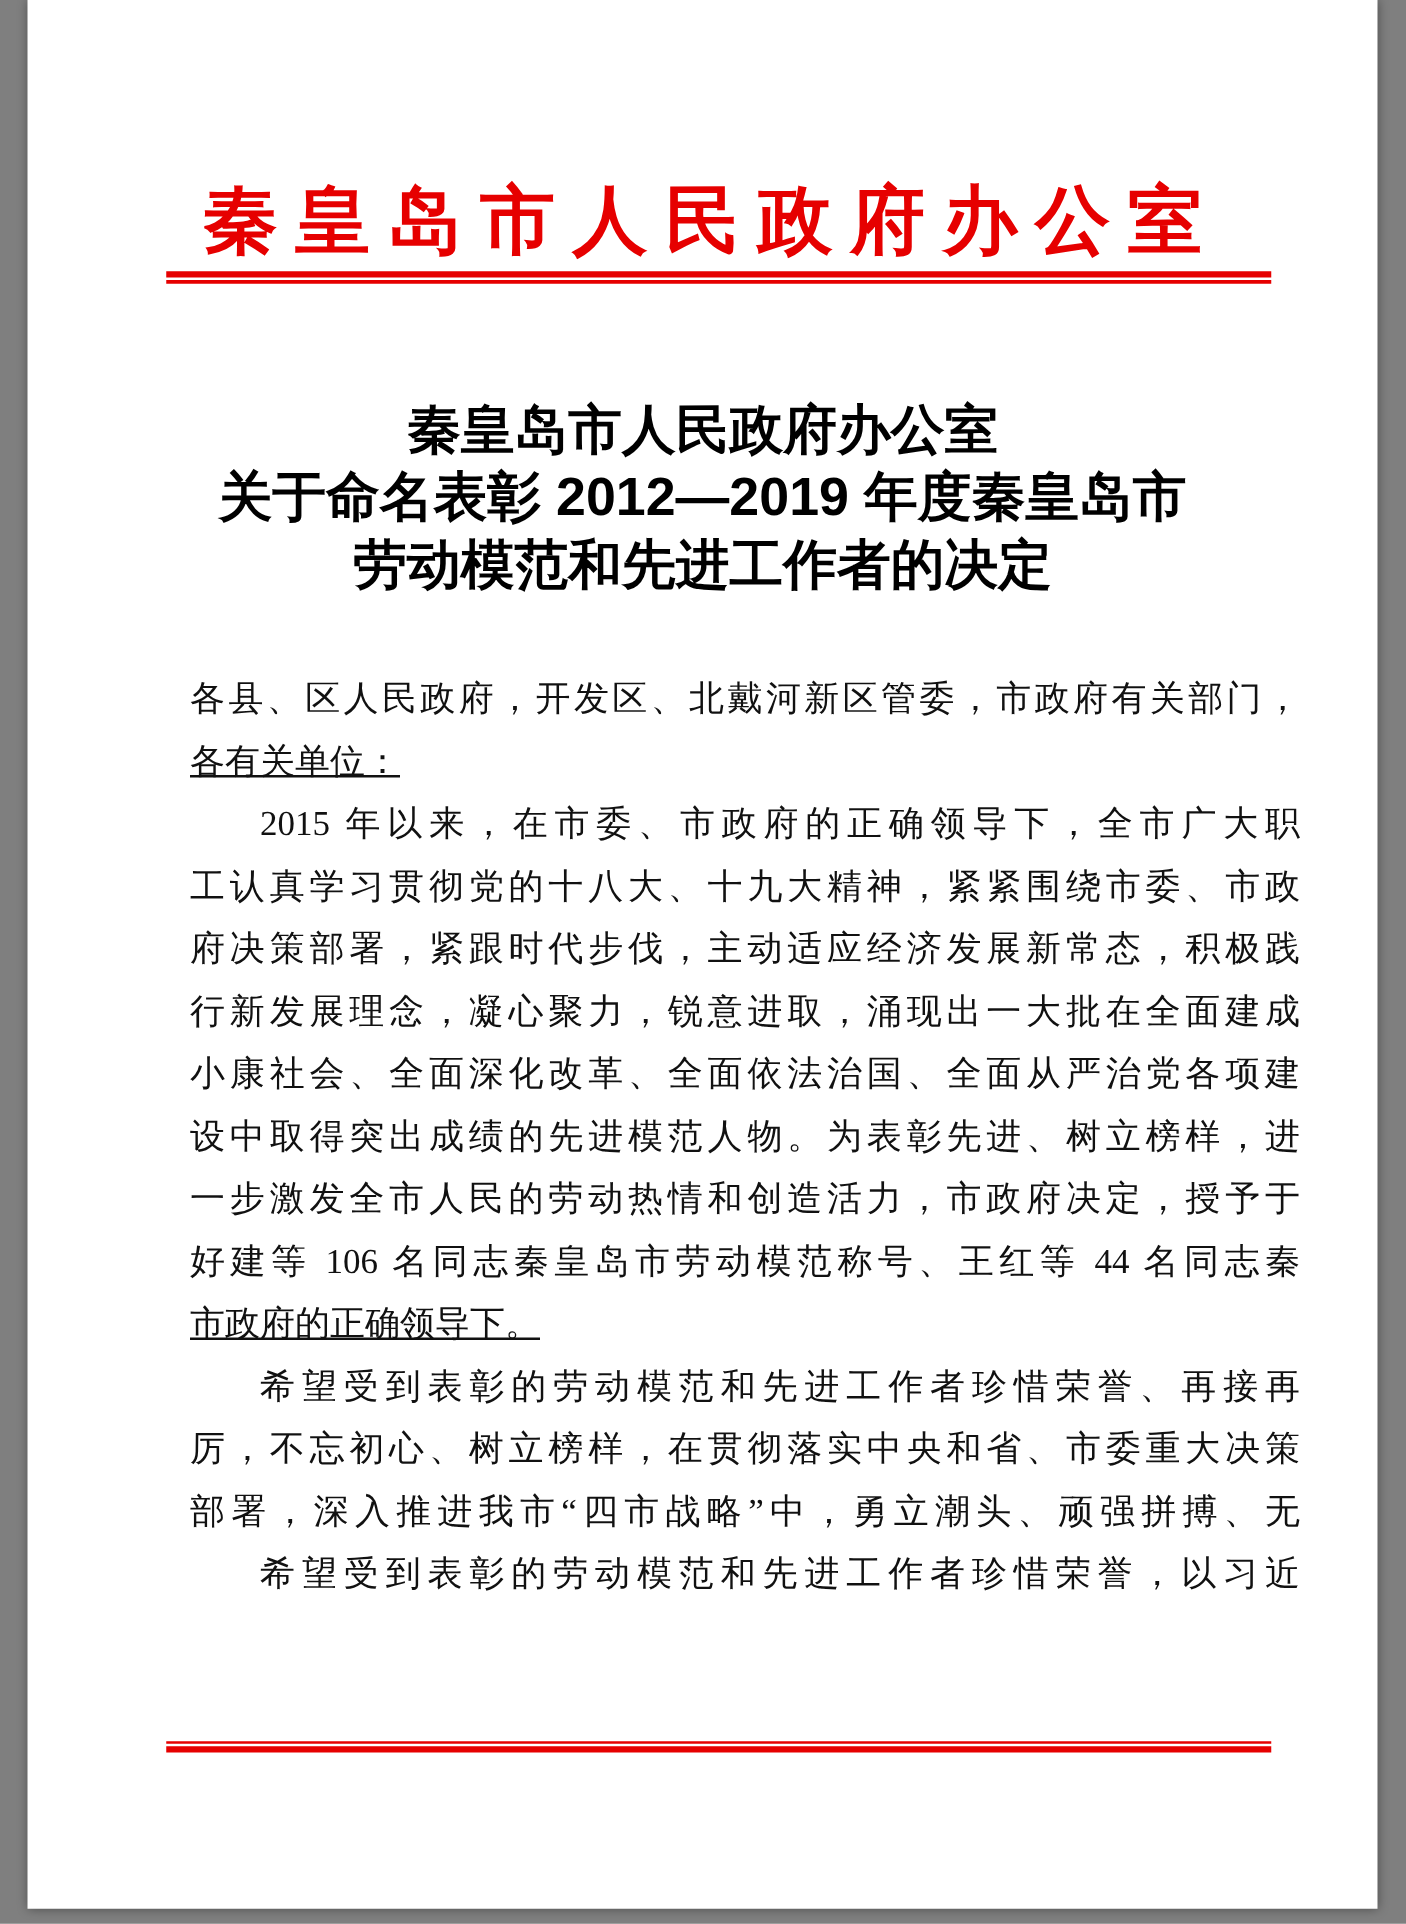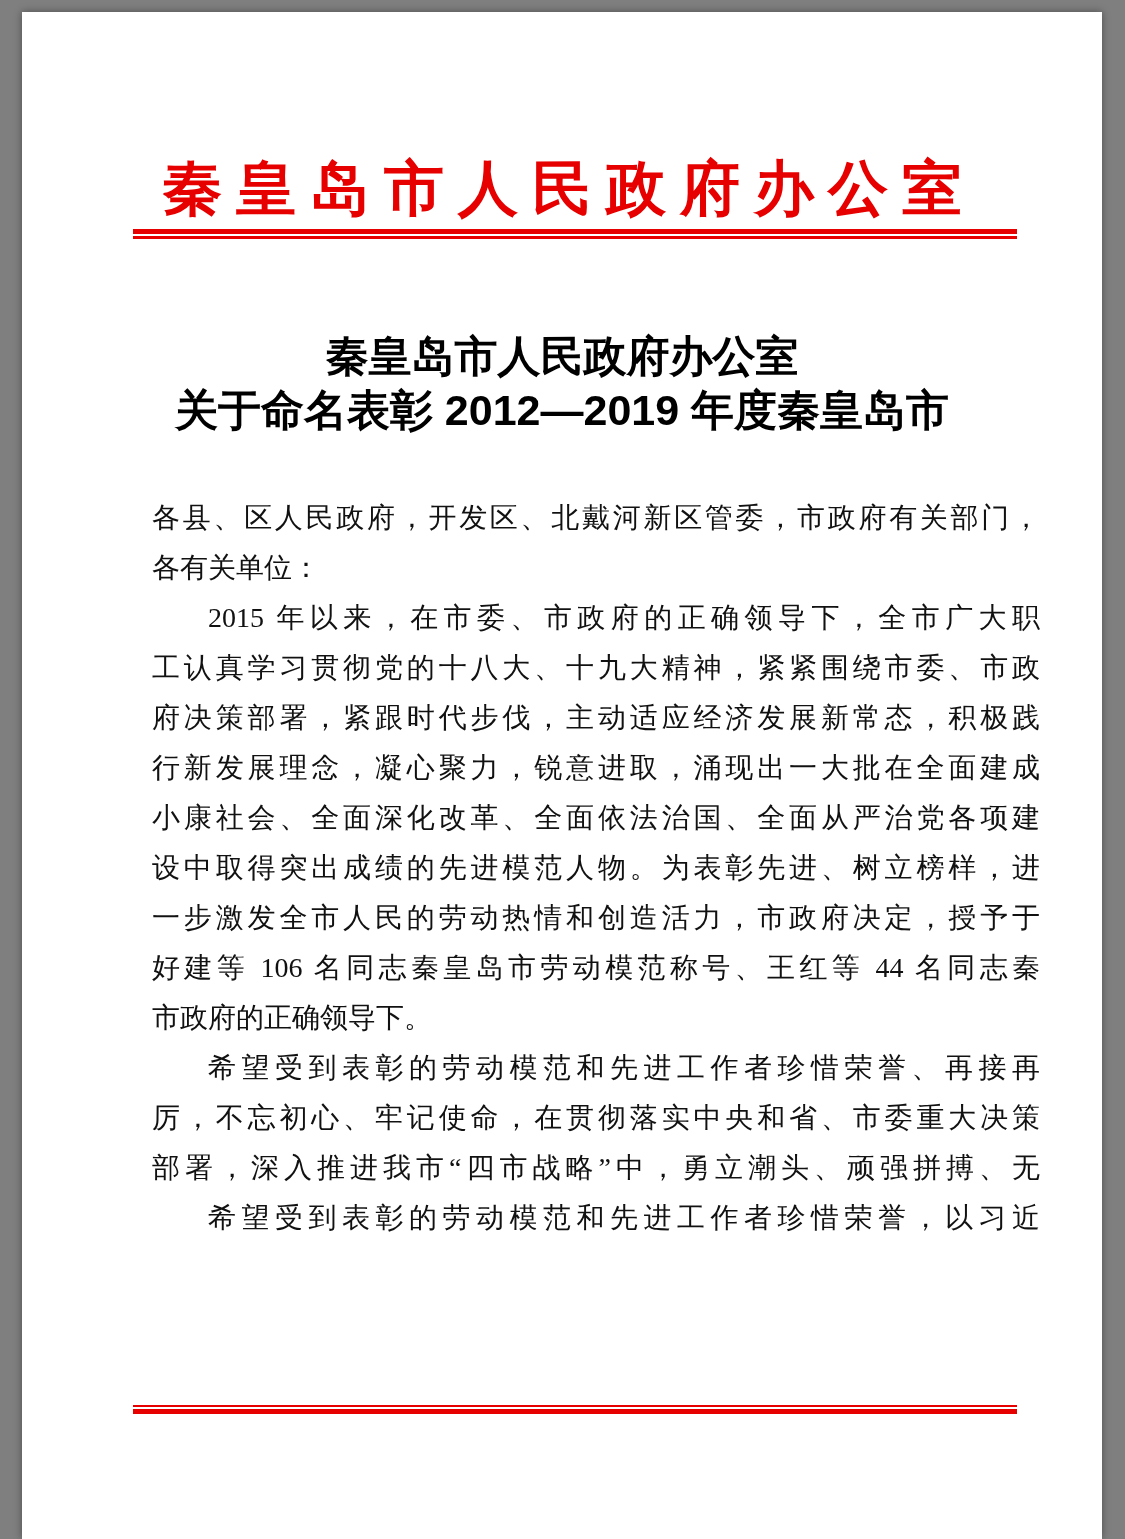--- a/index.html
+++ b/index.html
@@ -17,7 +17,7 @@
   .page {
     position: absolute;
     left: 22px;
-    top: 12px;
+    top: 0;
     width: 1080px;
     height: 1527px;
     background: #ffffff;

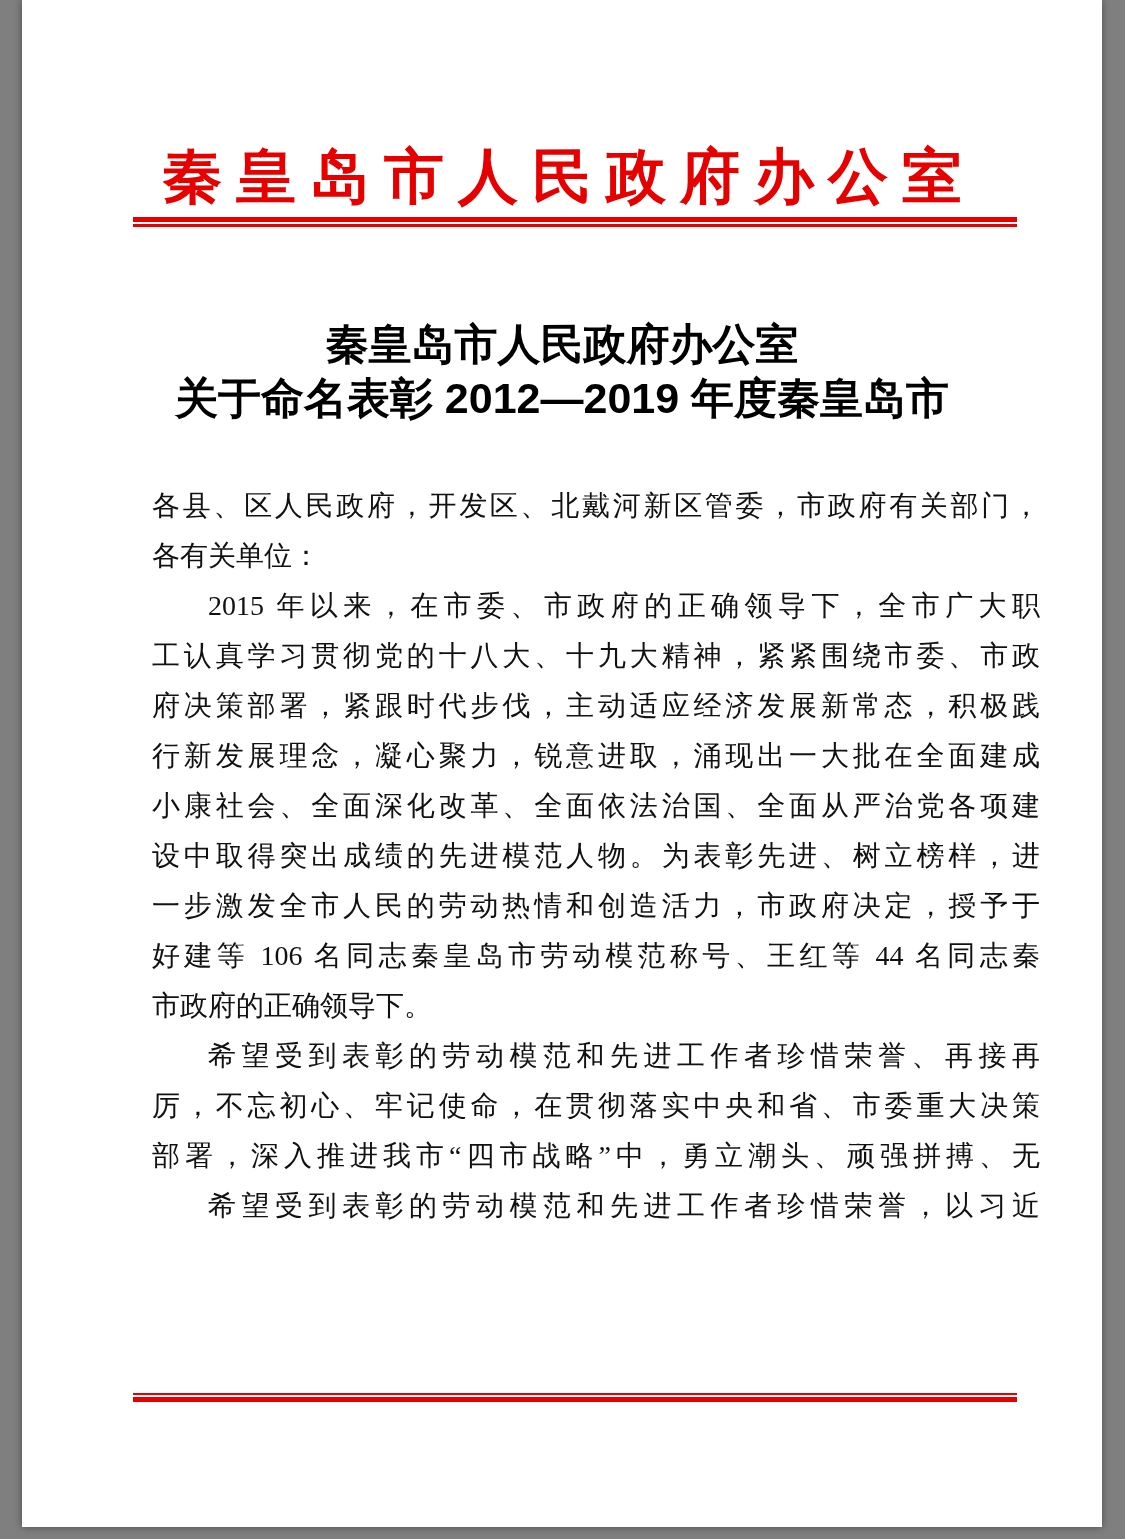--- a/index.html
+++ b/index.html
@@ -109,6 +109,7 @@
     <div class="doc-title">
       <div>秦皇岛市人民政府办公室</div>
       <div>关于命名表彰 2012—2019 年度秦皇岛市</div>
+      <div>劳动模范和先进工作者的决定</div>
     </div>
 
     <div class="doc-body">

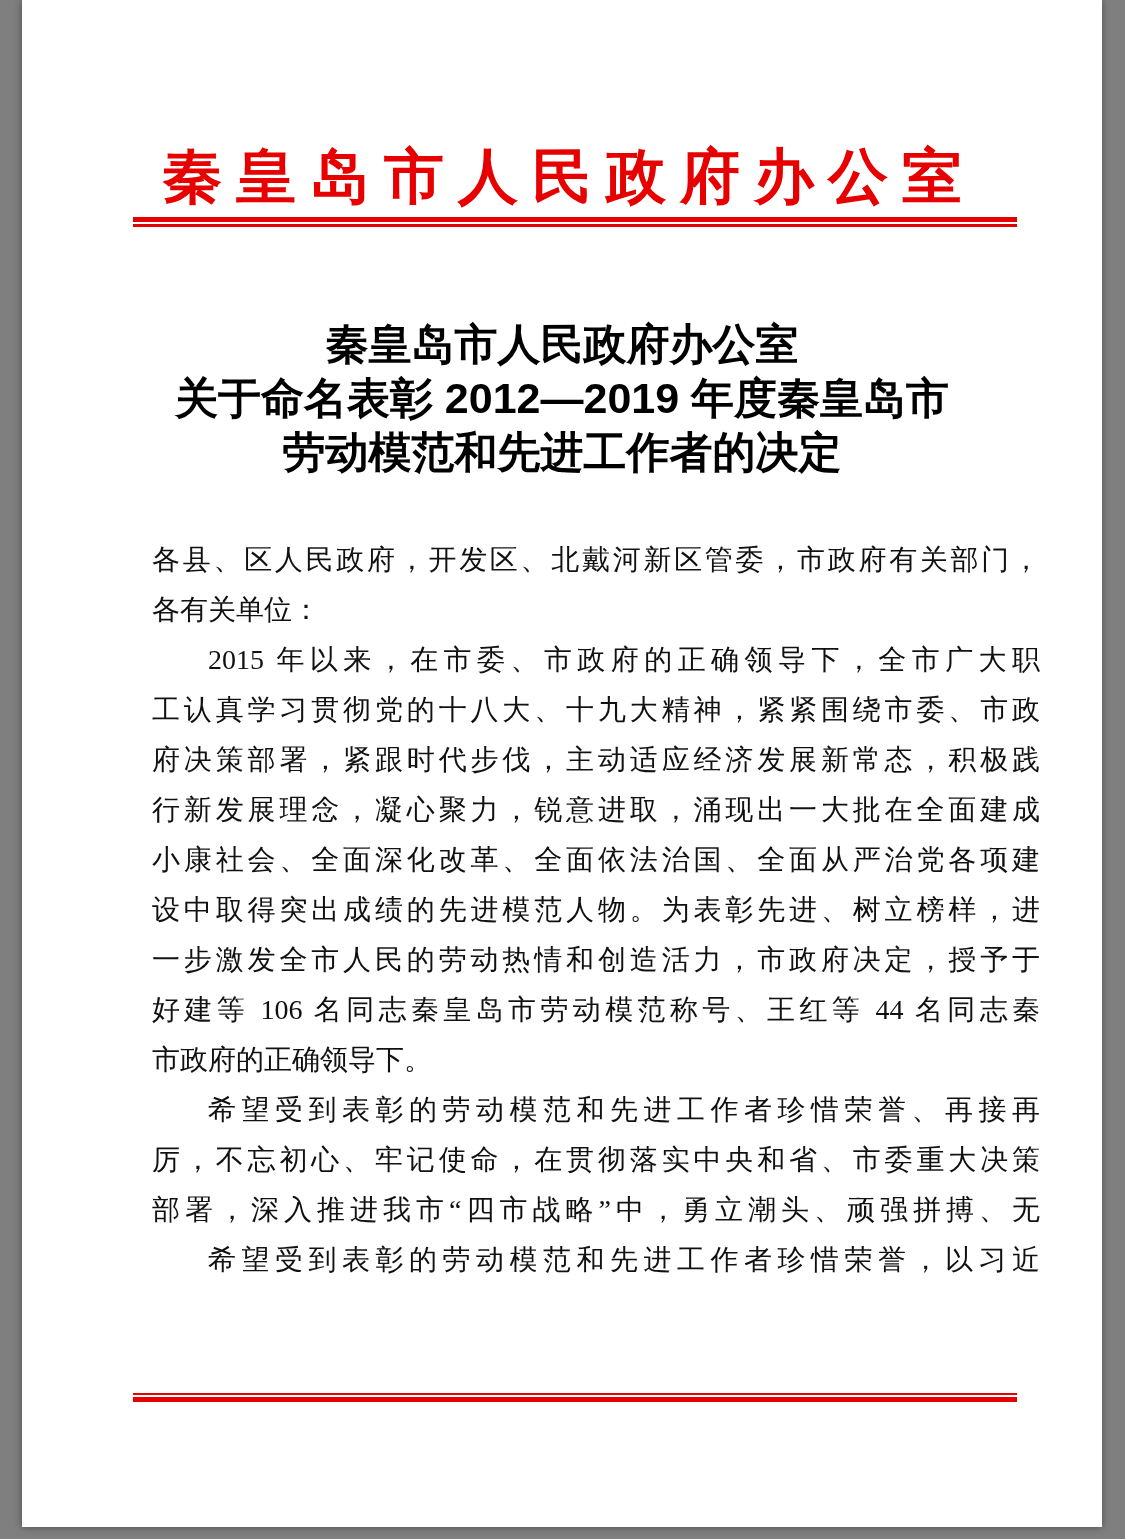--- a/index.html
+++ b/index.html
@@ -72,6 +72,7 @@
   }
   .ln.end {
     text-align-last: left;
+    text-decoration: underline;
   }
   .ln.indent {
     text-indent: 2em;

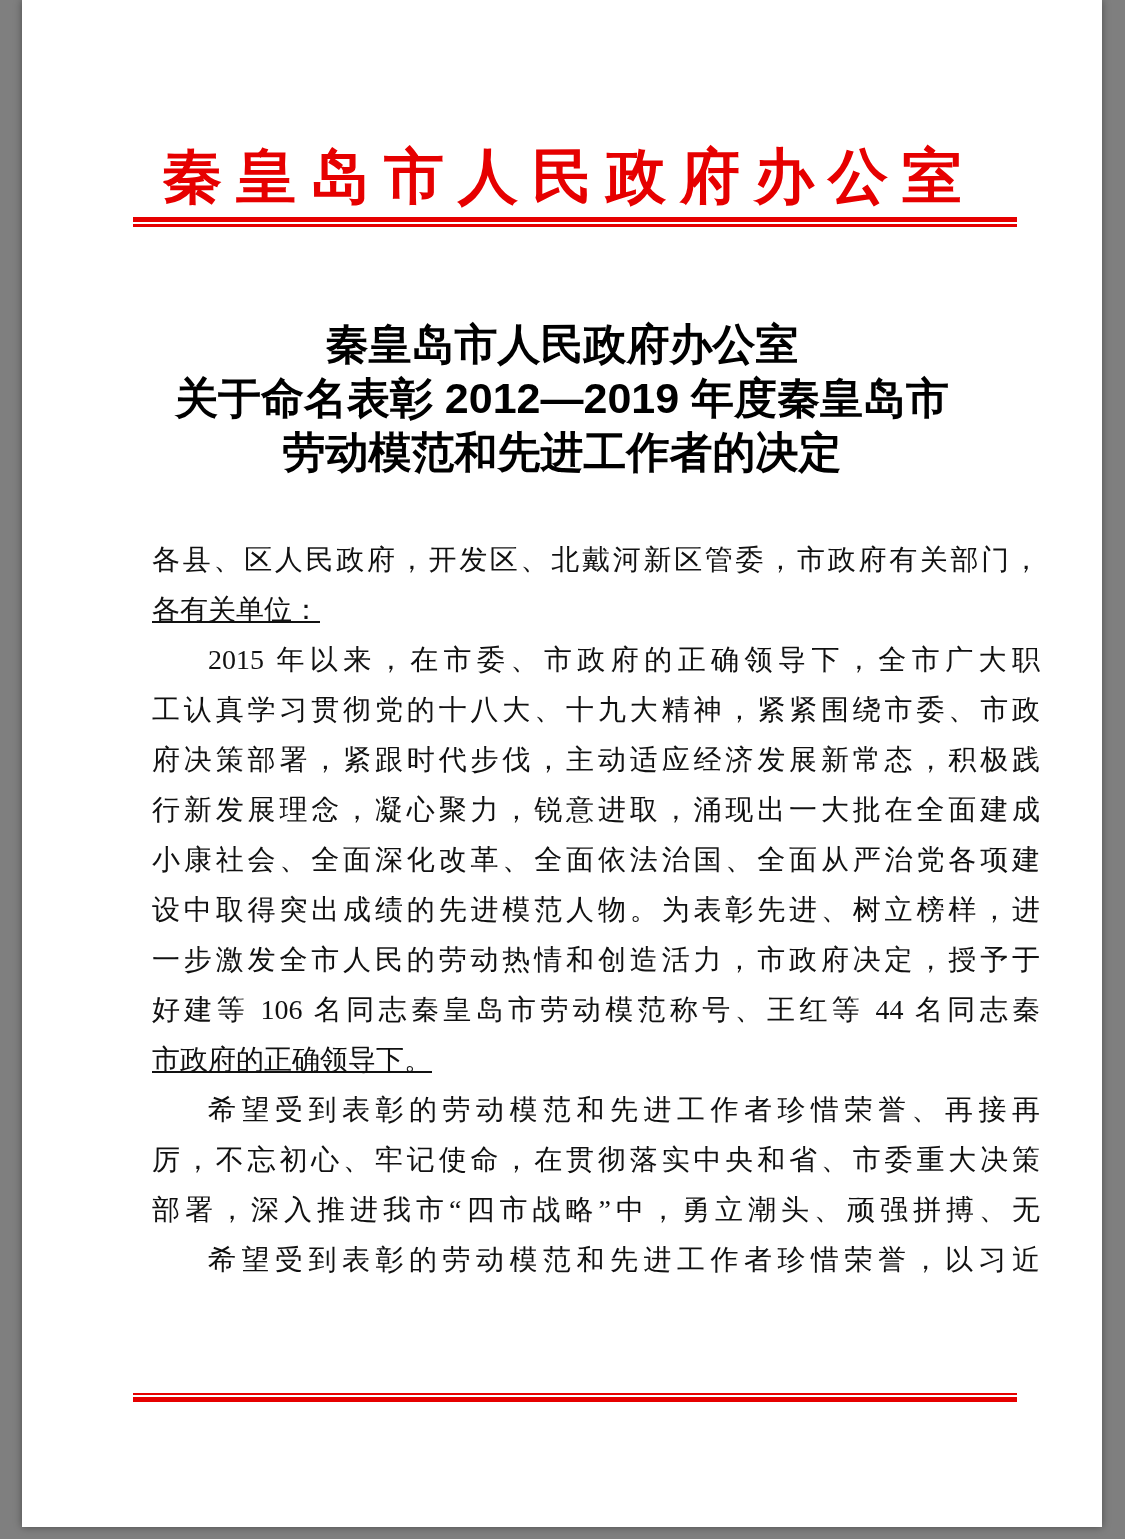--- a/index.html
+++ b/index.html
@@ -126,7 +126,7 @@
       <div class="ln">好建等 106 名同志秦皇岛市劳动模范称号、王红等 44 名同志秦</div>
       <div class="ln end">市政府的正确领导下。</div>
       <div class="ln indent">希望受到表彰的劳动模范和先进工作者珍惜荣誉、再接再</div>
-      <div class="ln">厉，不忘初心、牢记使命，在贯彻落实中央和省、市委重大决策</div>
+      <div class="ln">厉，不忘初心、树立榜样，在贯彻落实中央和省、市委重大决策</div>
       <div class="ln">部署，深入推进我市“四市战略”中，勇立潮头、顽强拼搏、无</div>
       <div class="ln indent">希望受到表彰的劳动模范和先进工作者珍惜荣誉，以习近</div>
     </div>

